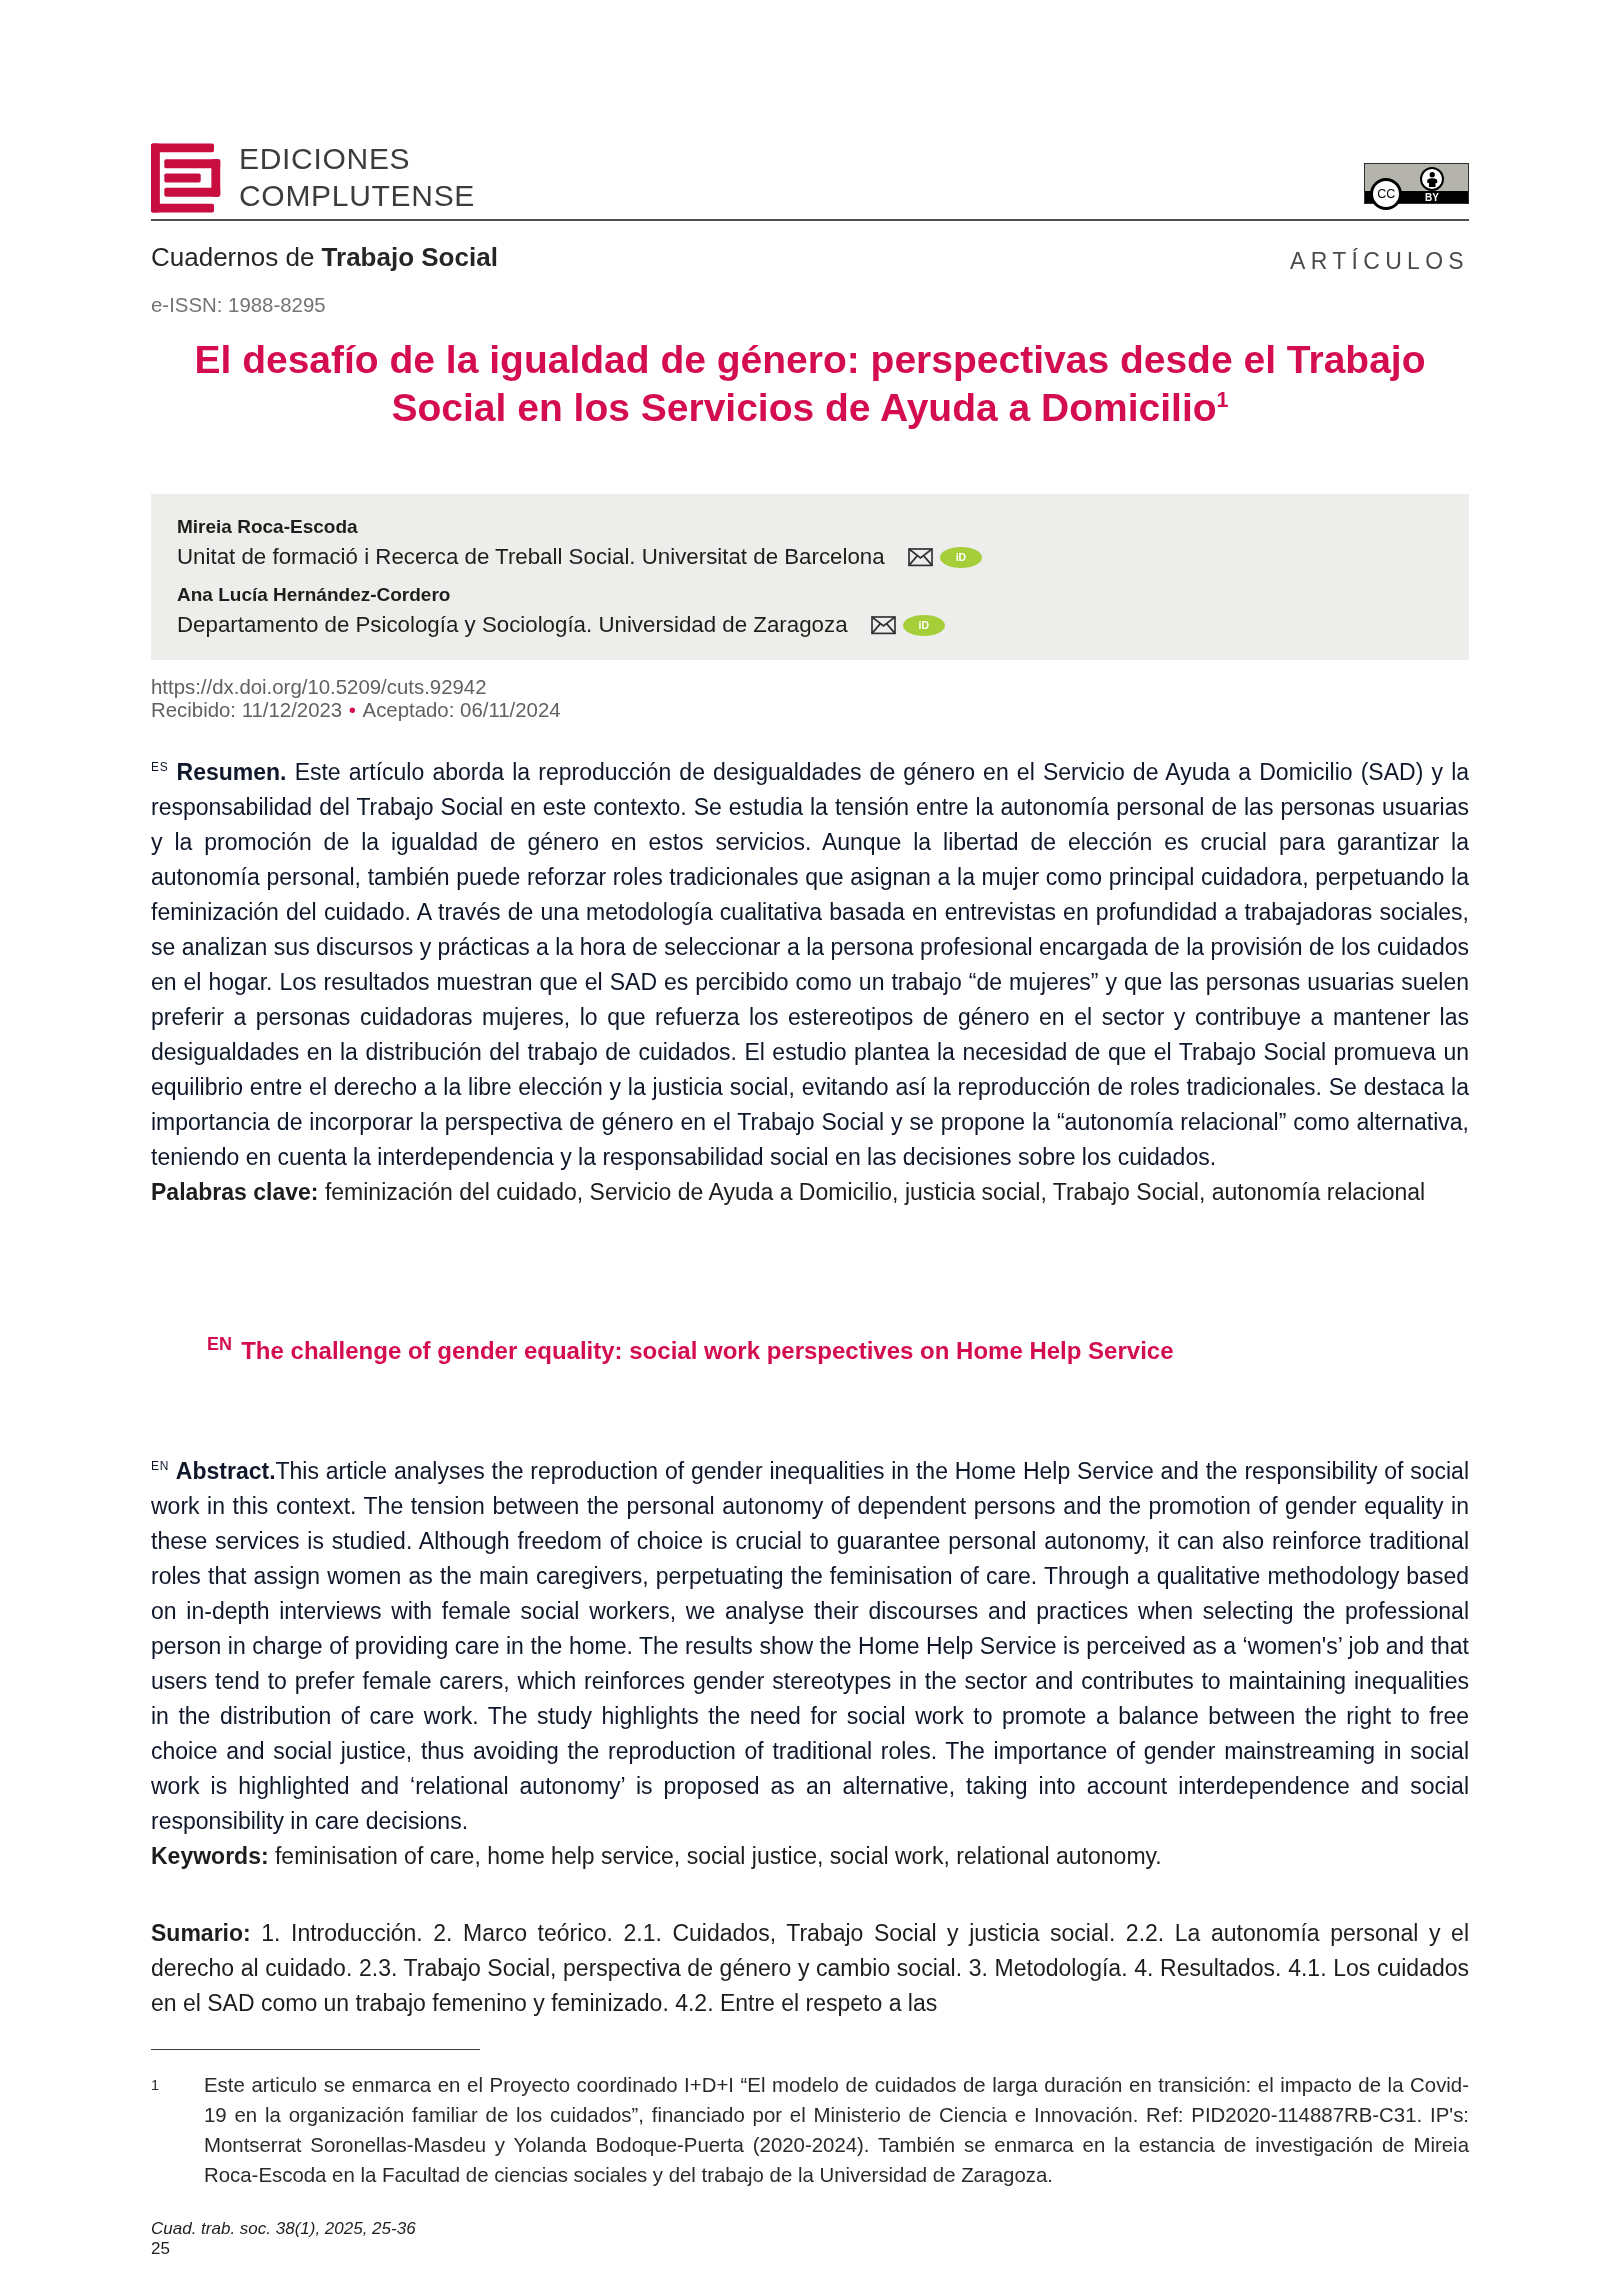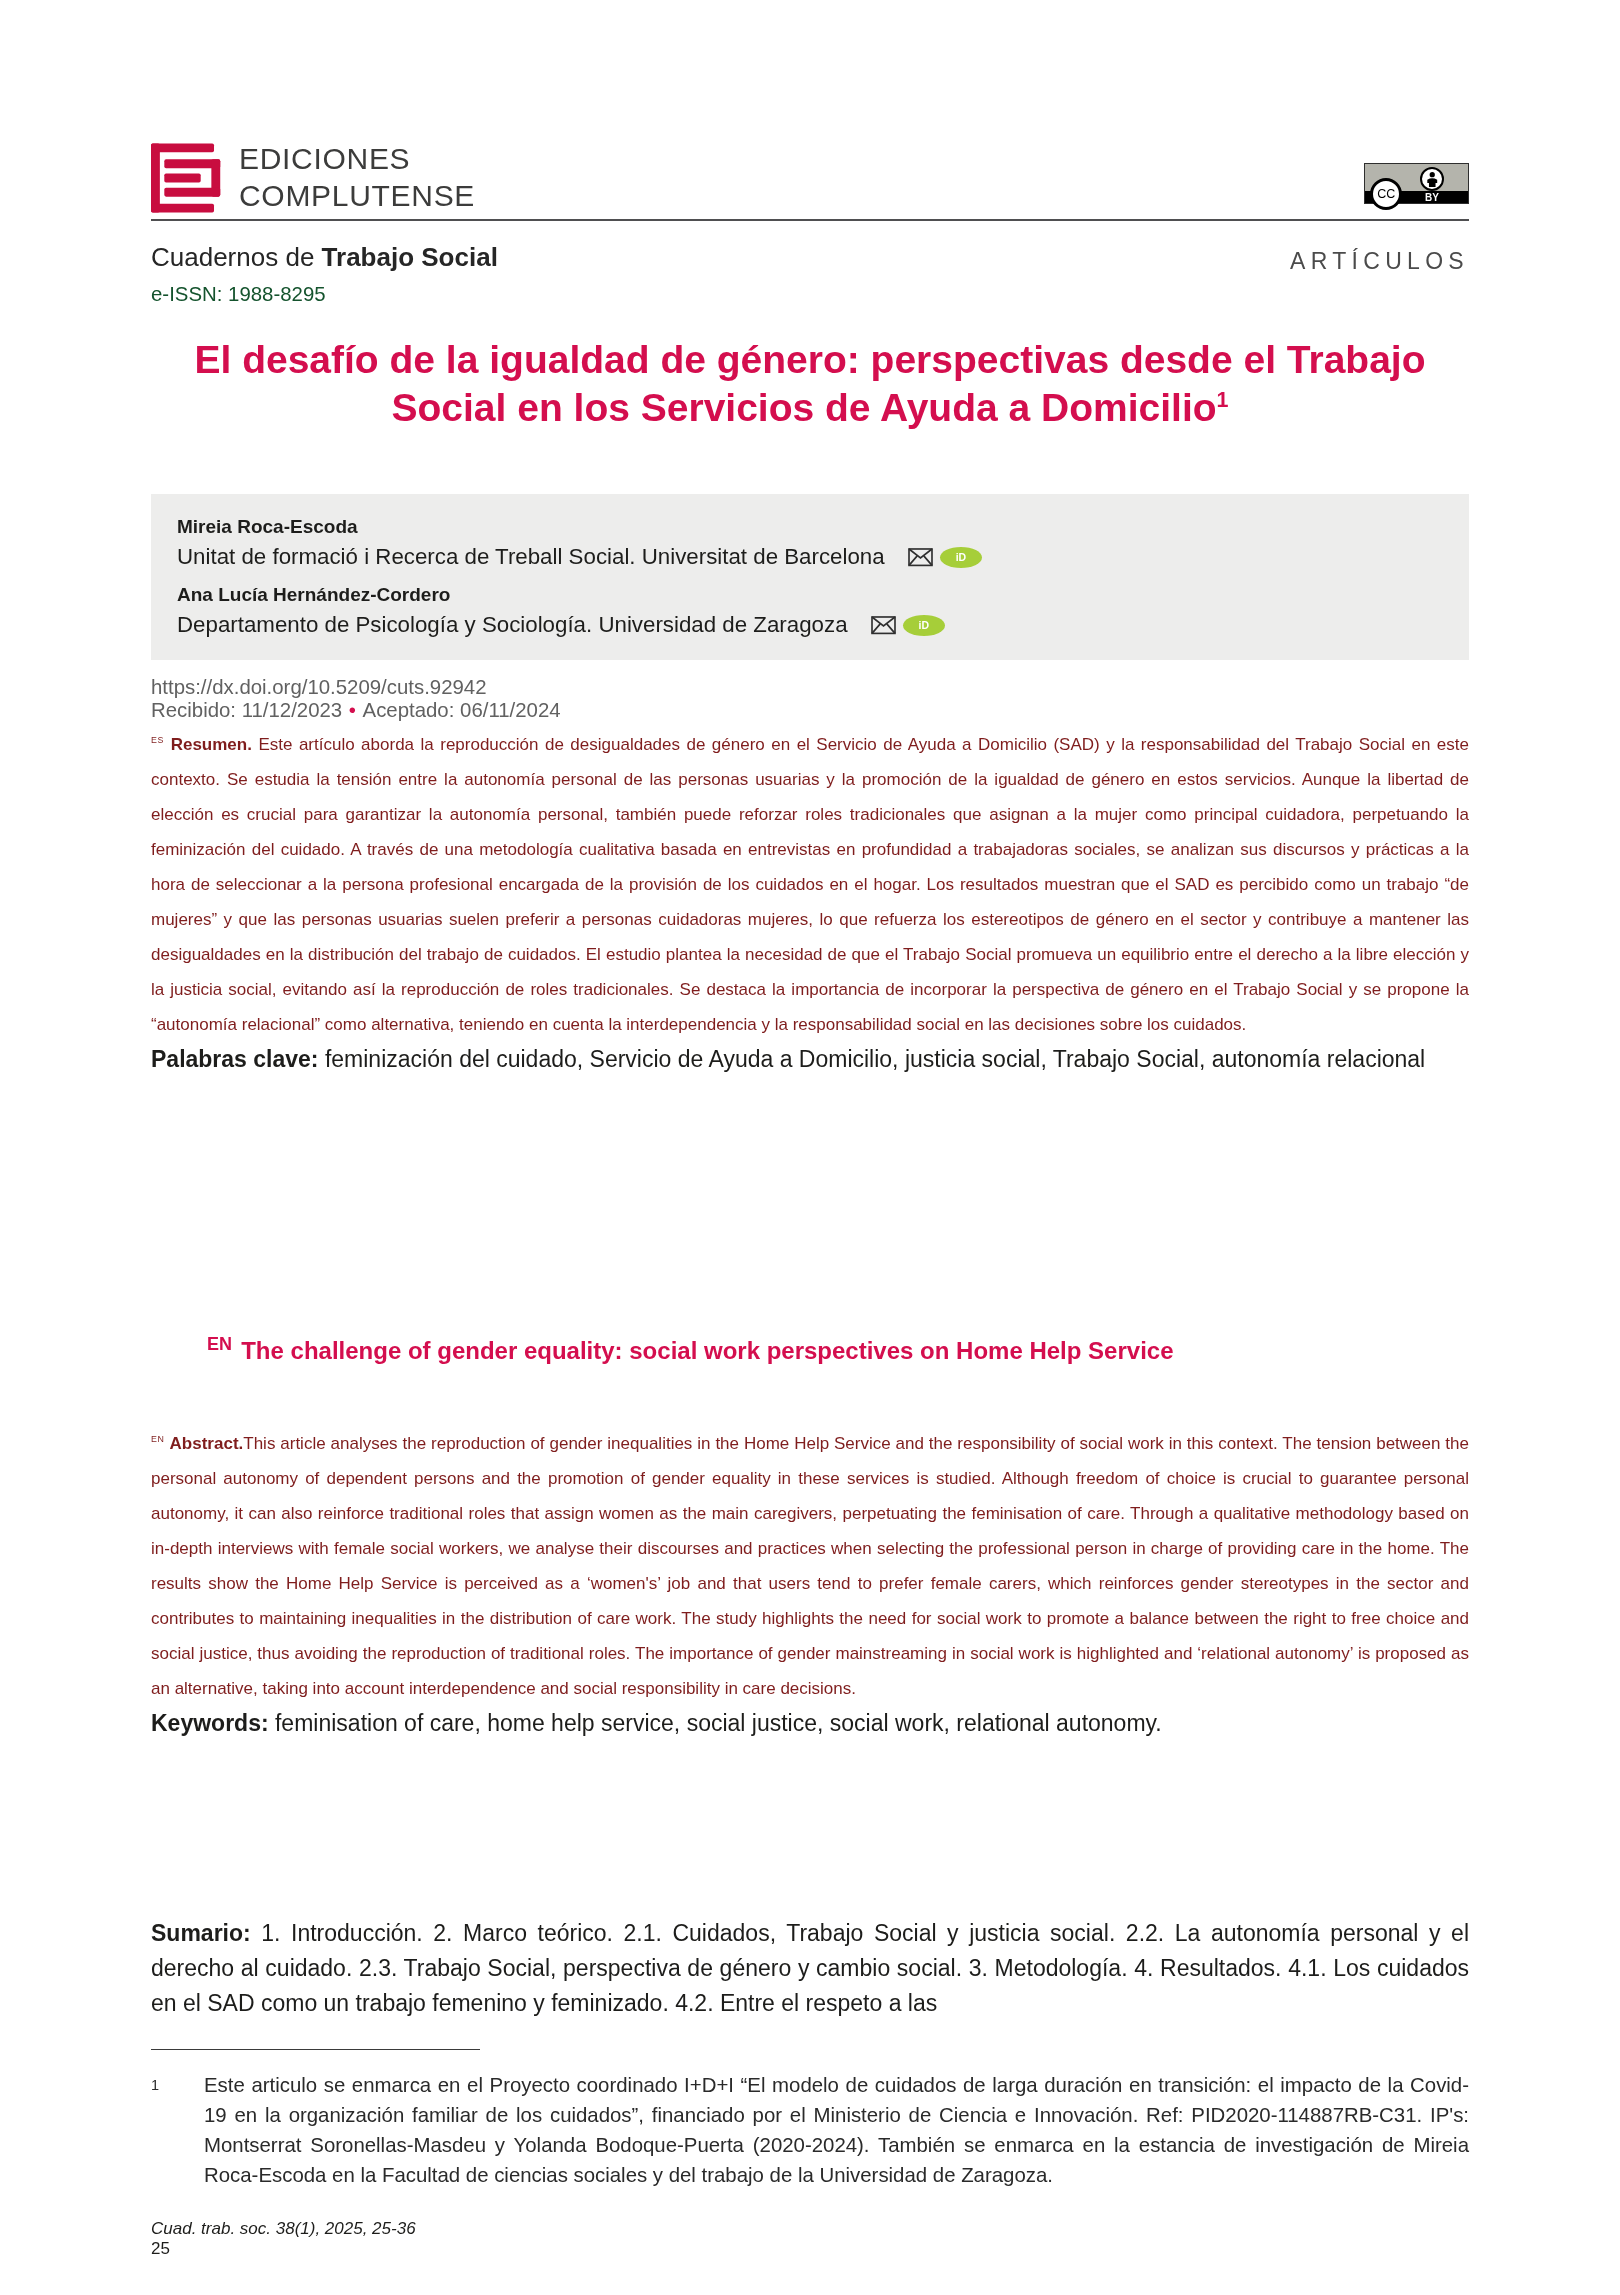--- a/index.html
+++ b/index.html
@@ -30,7 +30,7 @@
   .journal-row { top:241px; left:151px; width:1318px; display:flex; justify-content:space-between; align-items:flex-start; }
   .journal-title { font-size:26px; line-height:32px; color:#262626; }
   .journal-title b { font-weight:bold; }
-  .journal-issn { font-size:20.4px; line-height:26px; color:#14532d; margin-top:8px; }
+  .journal-issn { font-size:20.4px; line-height:26px; color:#737373; margin-top:19px; }
   .section-label { font-size:23px; letter-spacing:5.3px; color:#4b4b4b; margin-top:6.6px; }
 
   

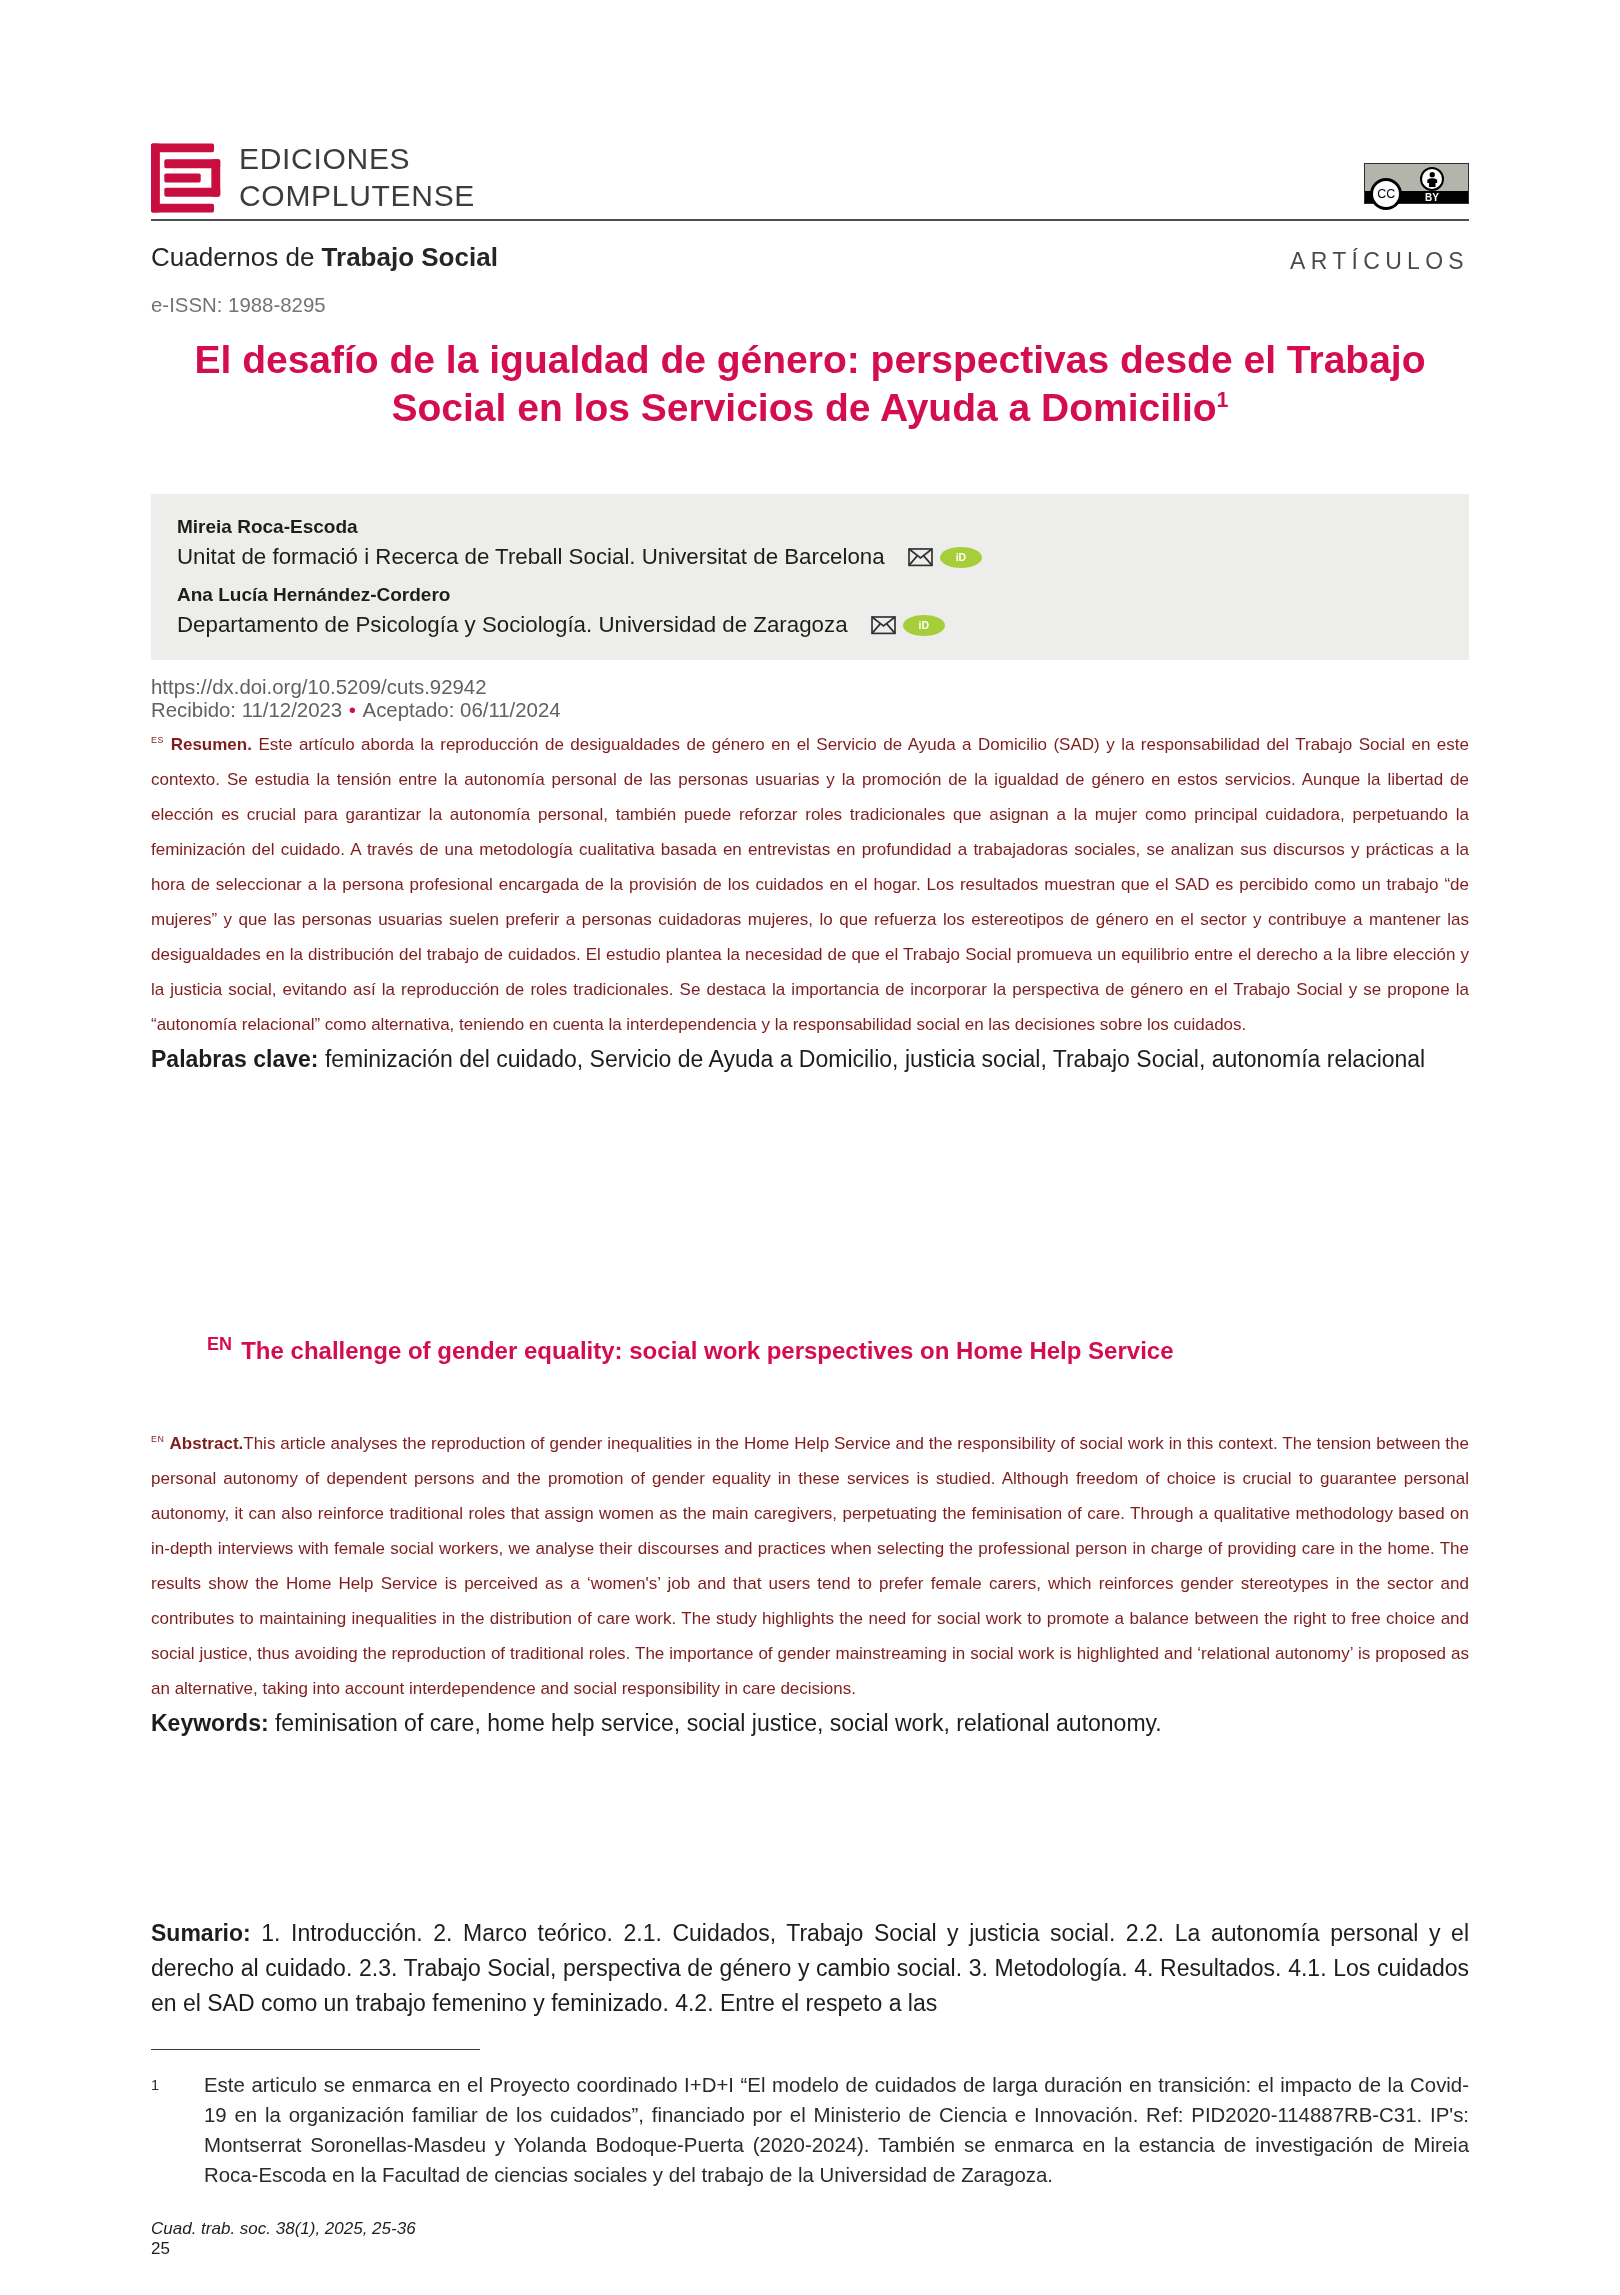--- a/index.html
+++ b/index.html
@@ -57,7 +57,7 @@
 
   
   .bodyblock { left:151px; width:1318px; }
-  .abstract-p { font-size:17px; line-height:35px; text-align:justify; color:#7f1d1d; }
+  .abstract-p { font-size:23px; line-height:35px; text-align:justify; color:#0f172a;margin-top:28px; }
   .abstract-p sup, .kw-p sup { font-size:0.52em; vertical-align:super; line-height:0; letter-spacing:0.7px; }
   .abstract-p strong, .kw-p strong { font-weight:bold; }
   .kw-p { font-size:23px; line-height:35px; text-align:justify; color:#1d1d1b; }

